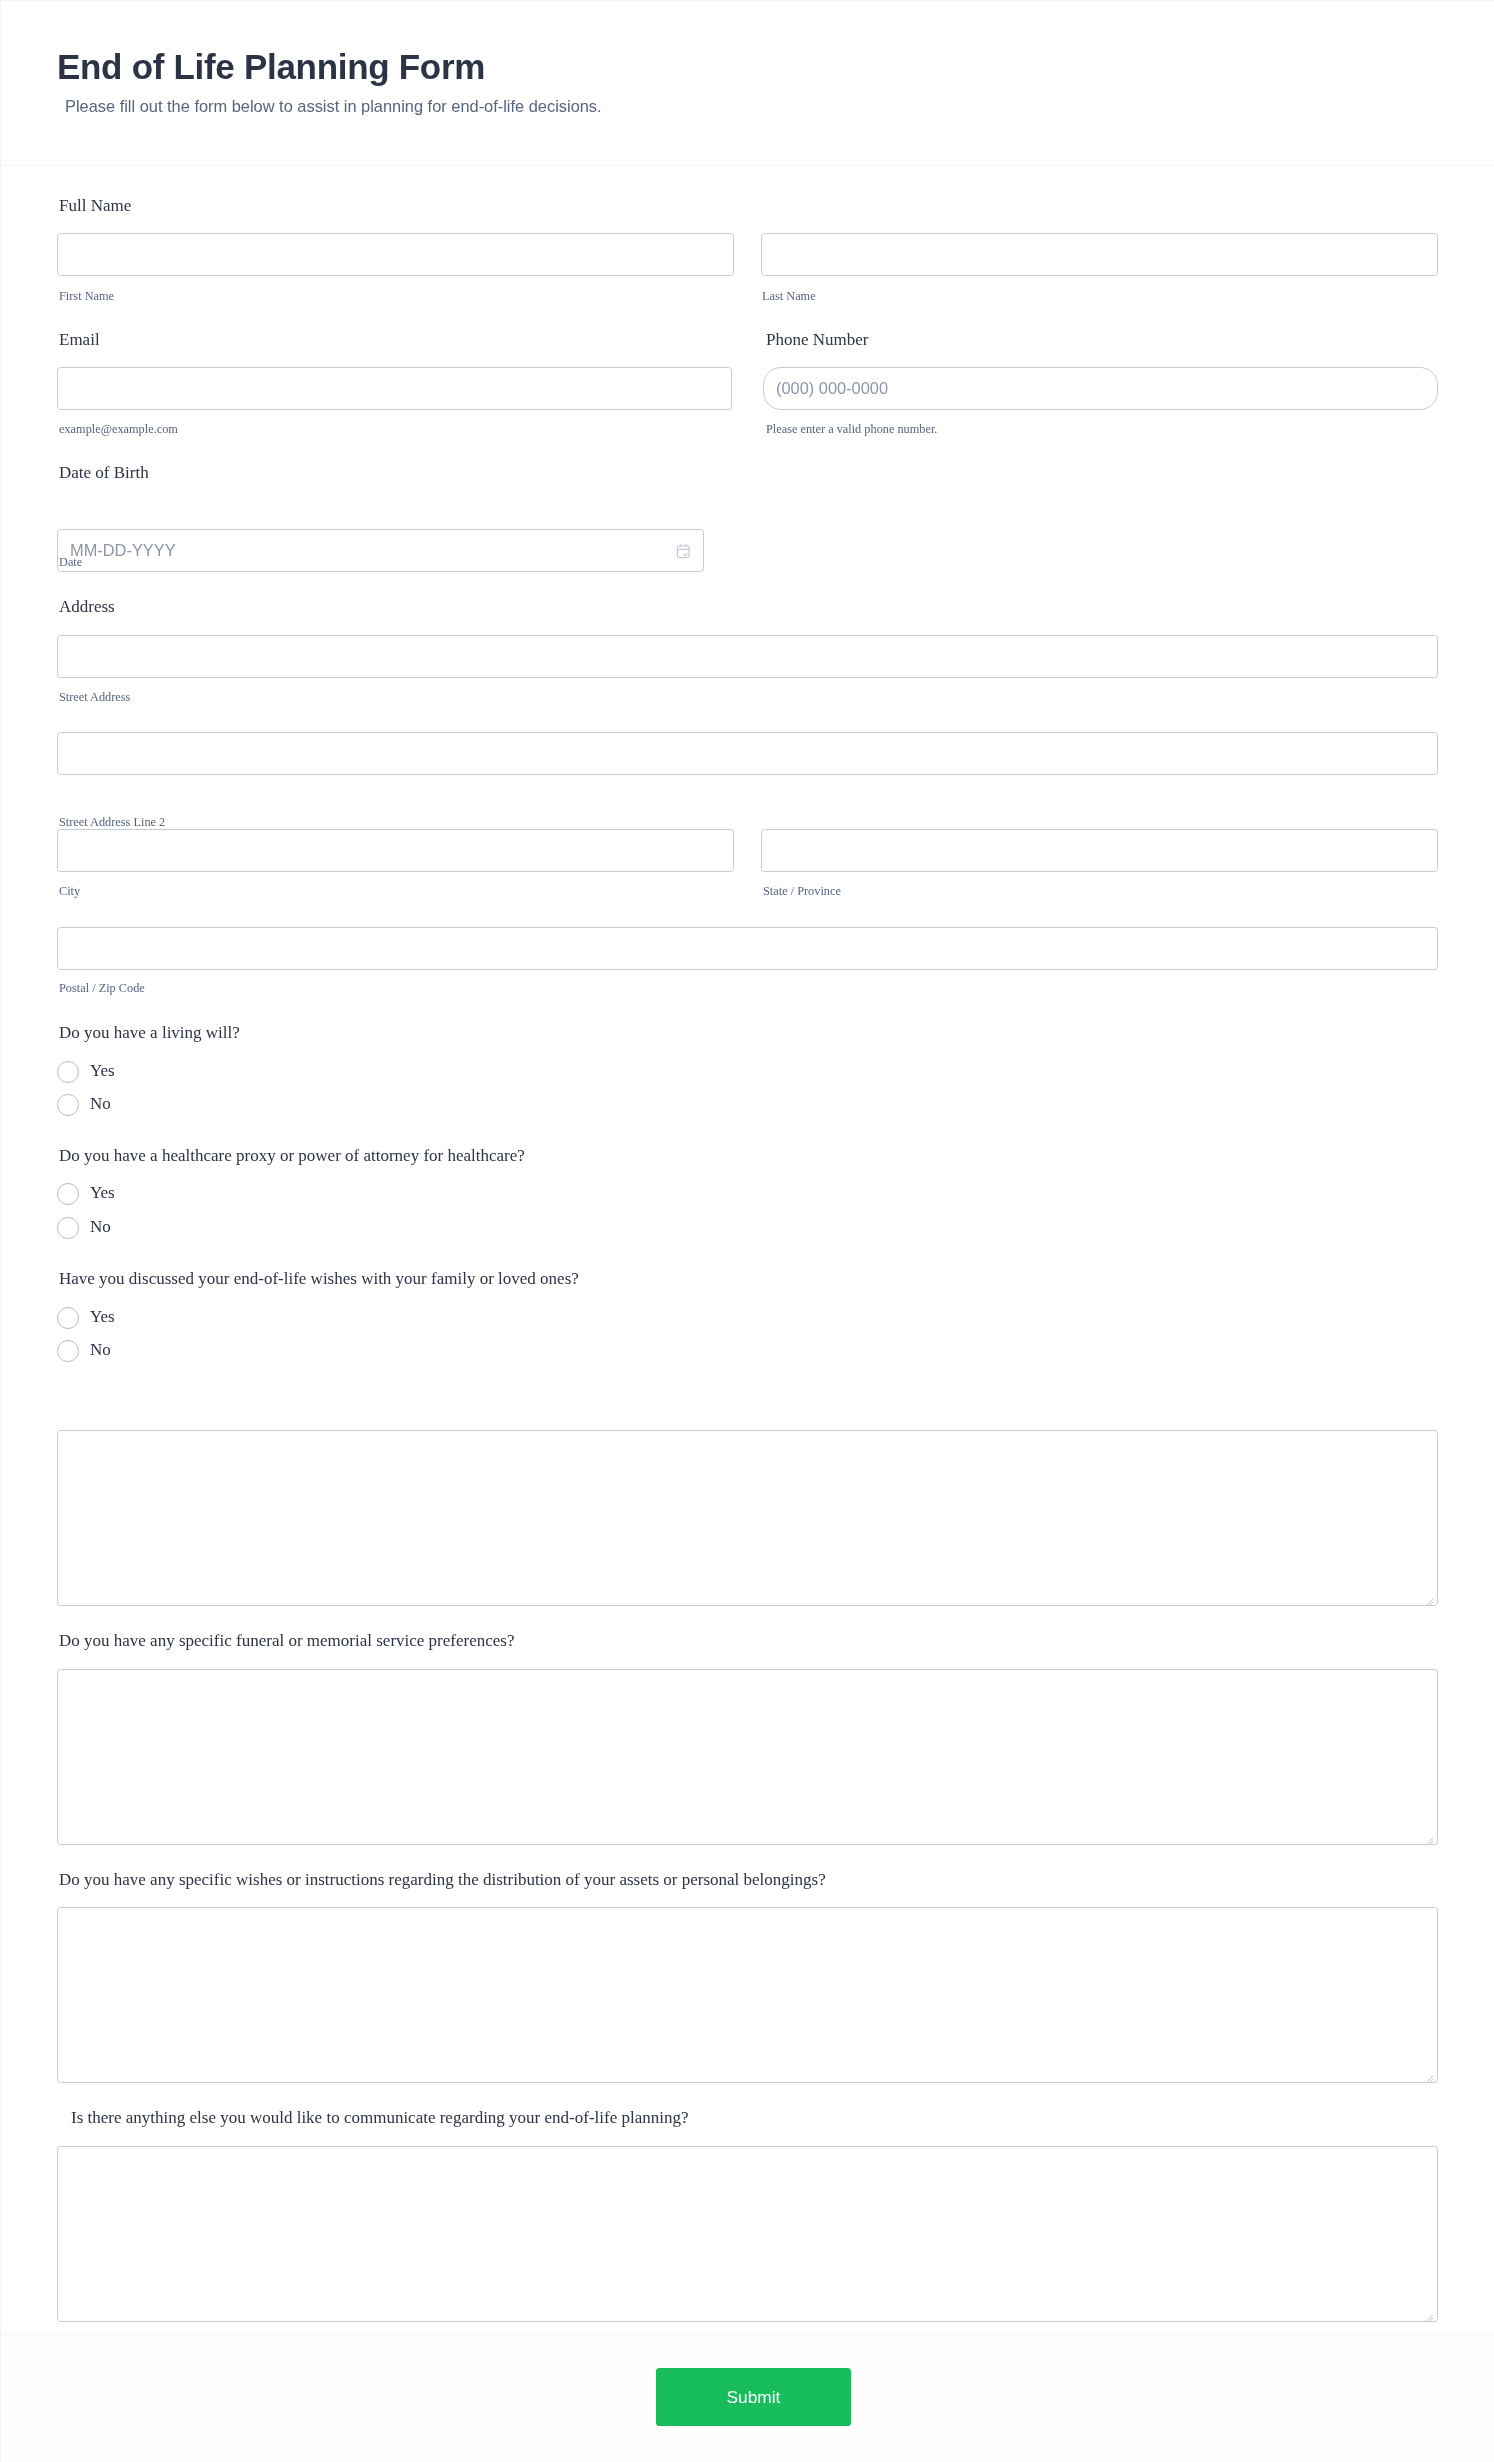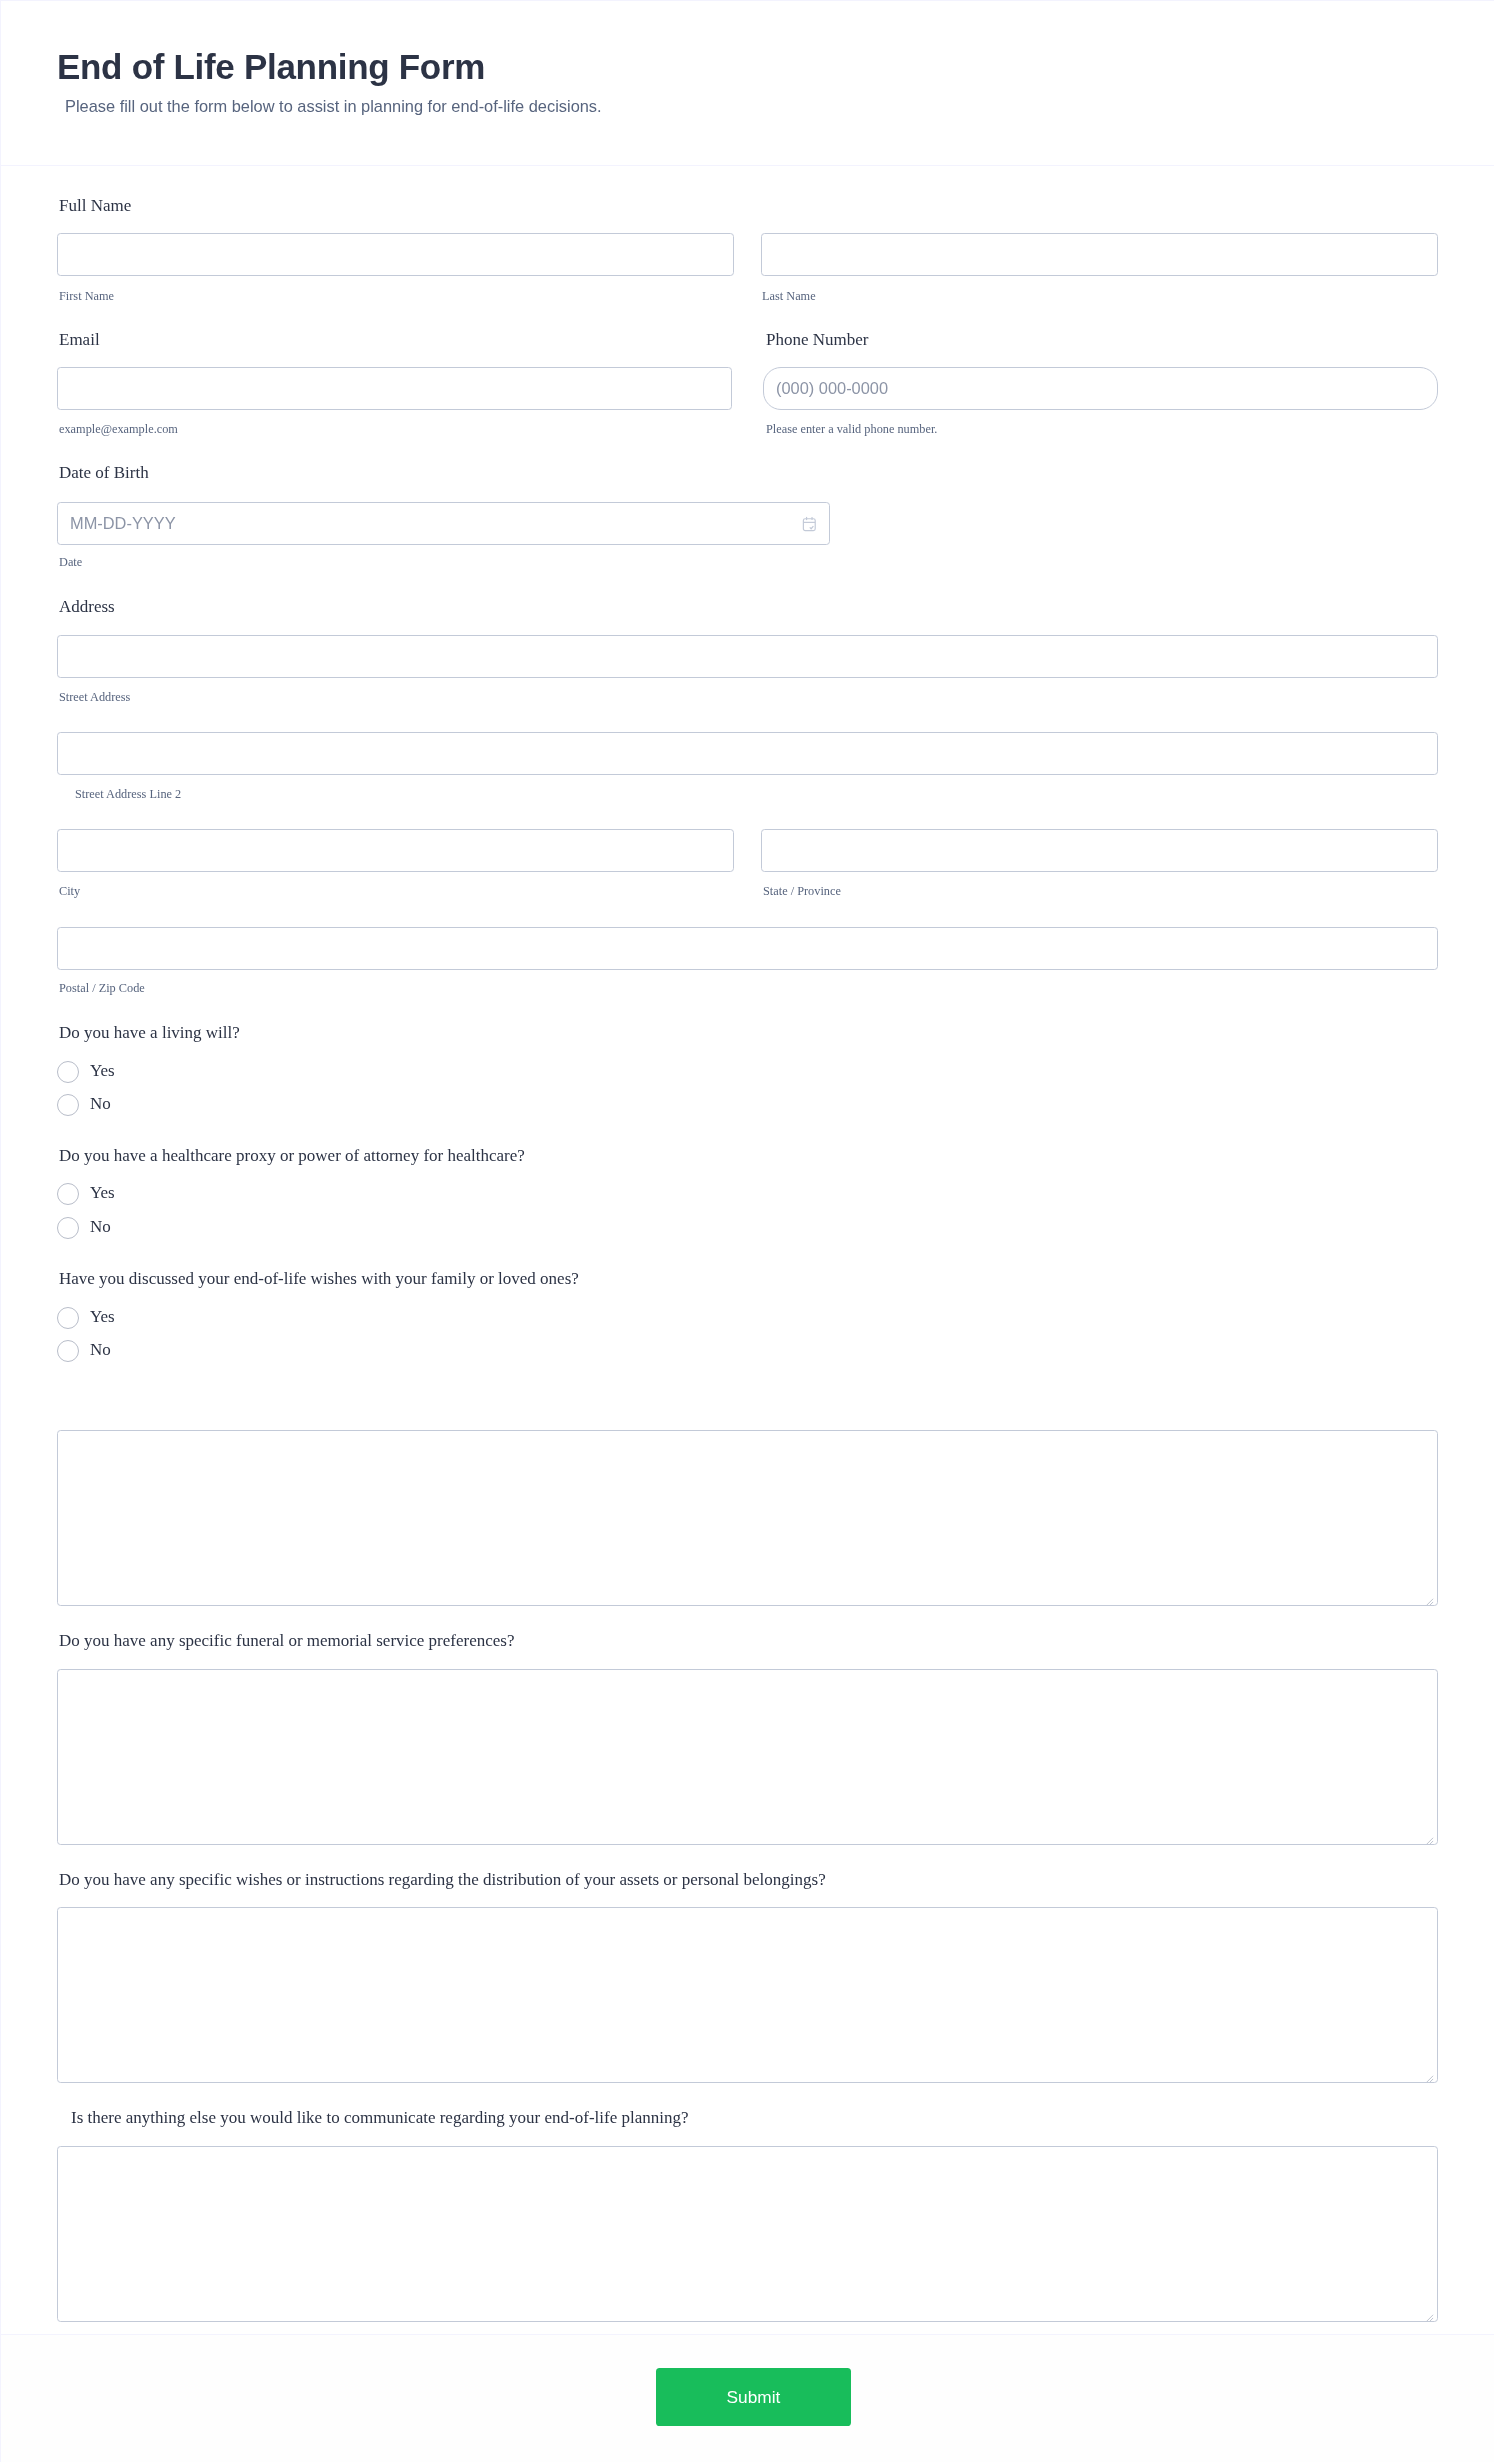--- a/index.html
+++ b/index.html
@@ -97,7 +97,7 @@
   <div class="abs sublabel" style="left:765px; top:421px;">Please enter a valid phone number.</div>
 
   <div class="abs label" style="left:58px; top:462px;">Date of Birth</div>
-  <div class="abs input" style="left:56px; top:501px; width:773px;">
+  <div class="abs input" style="left:56px; top:528px; width:647px;">
     <span class="ph">MM-DD-YYYY</span>
     <span class="cal-icon">
       <svg width="14.6" height="16.4" viewBox="0 0 16 18" fill="none" stroke="#c3cad8" stroke-width="1.3">

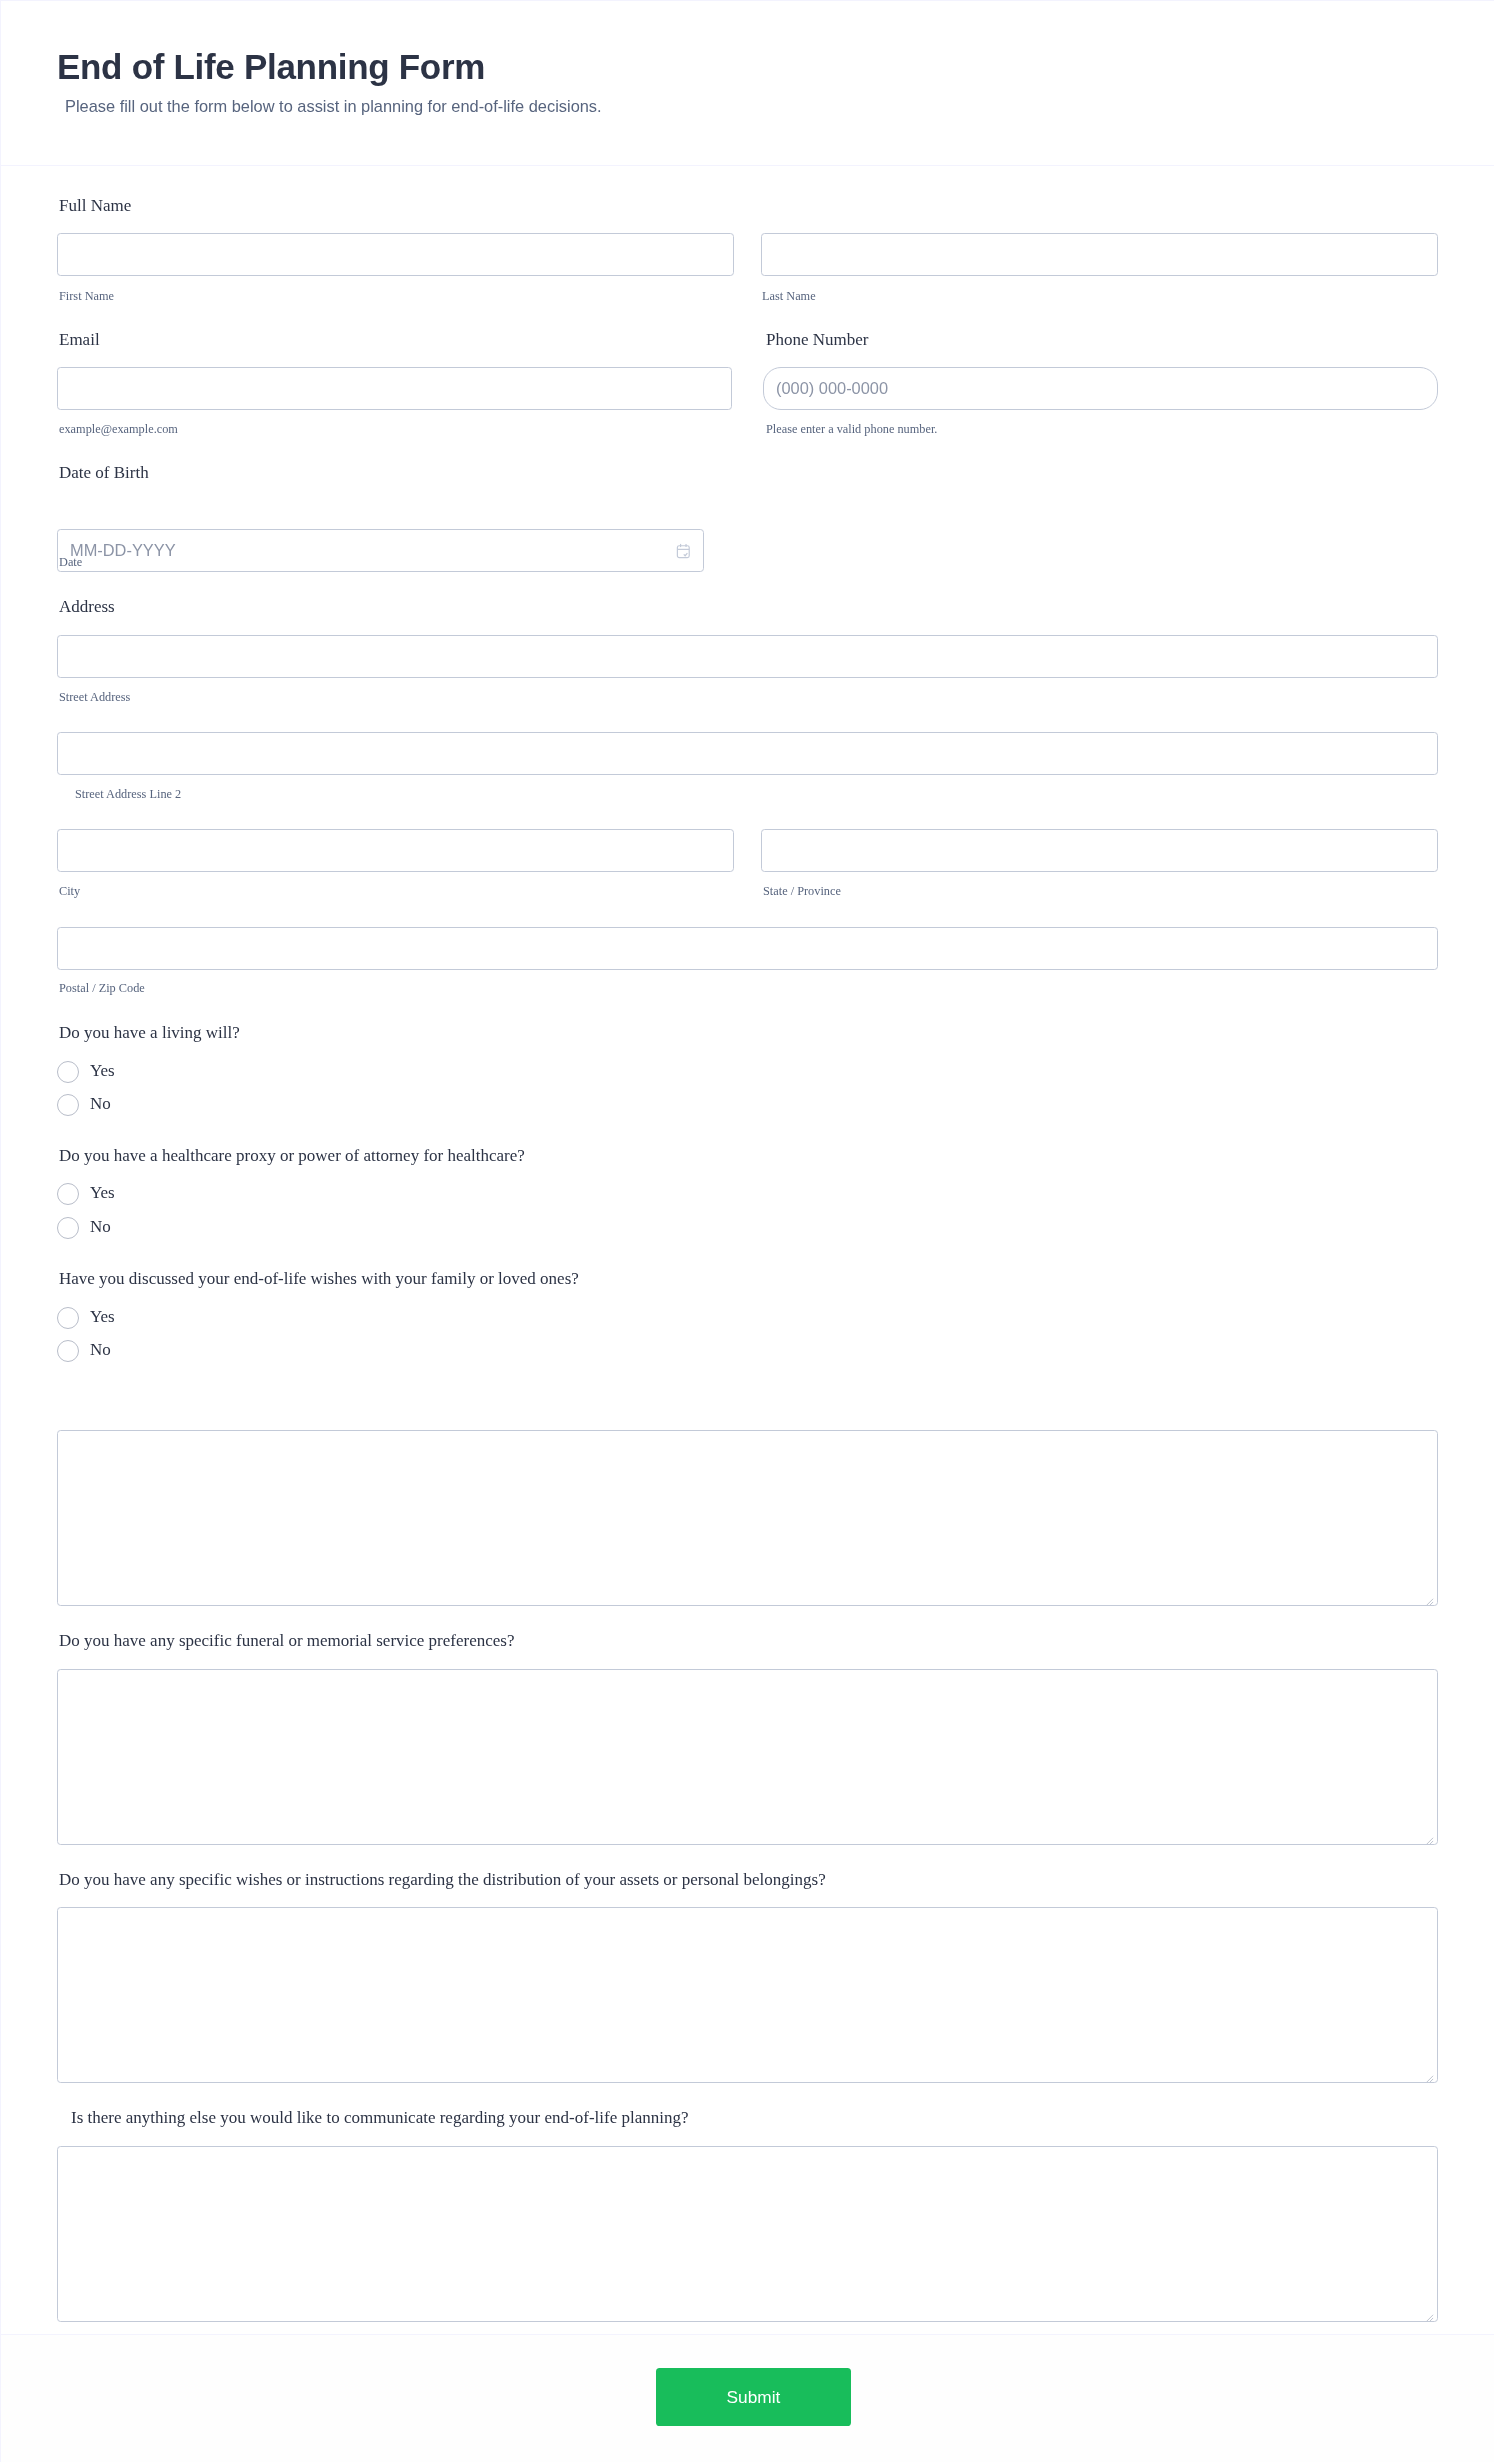--- a/index.html
+++ b/index.html
@@ -116,7 +116,7 @@
   <div class="abs sublabel" style="left:58px; top:689px;">Street Address</div>
 
   <div class="abs input" style="left:56px; top:731px; width:1381px;"></div>
-  <div class="abs sublabel" style="left:58px; top:786px;margin-left:16px;">Street Address Line 2</div>
+  <div class="abs sublabel" style="left:58px; top:814px;">Street Address Line 2</div>
 
   <div class="abs input" style="left:56px; top:828px; width:677px;"></div>
   <div class="abs sublabel" style="left:58px; top:883px;">City</div>

